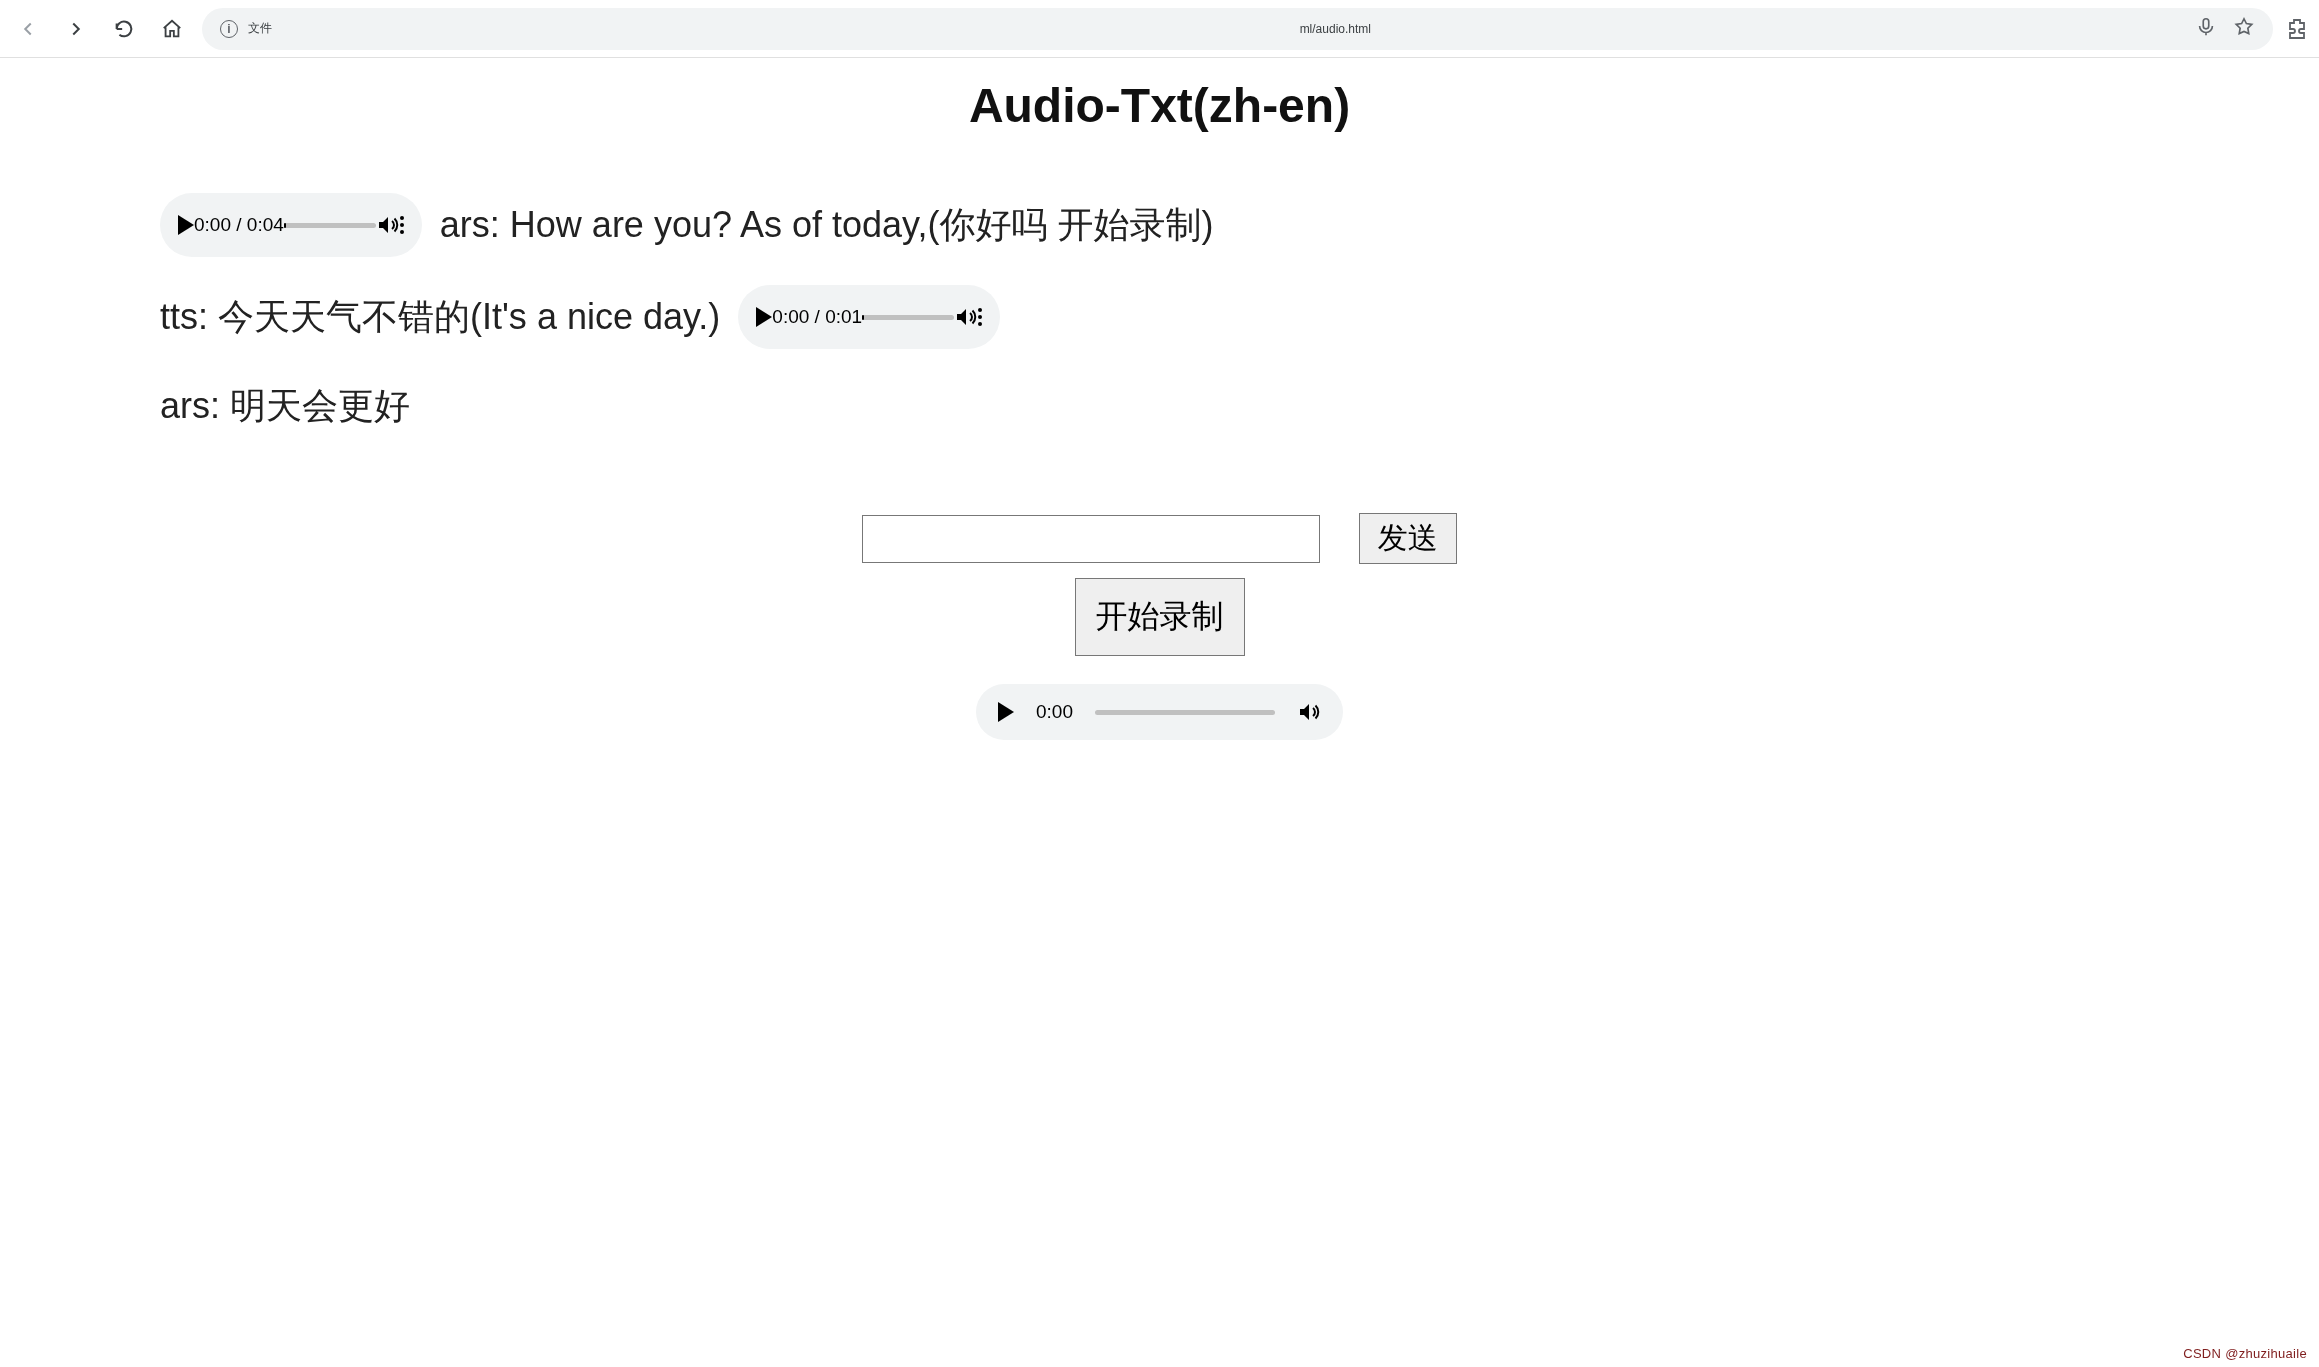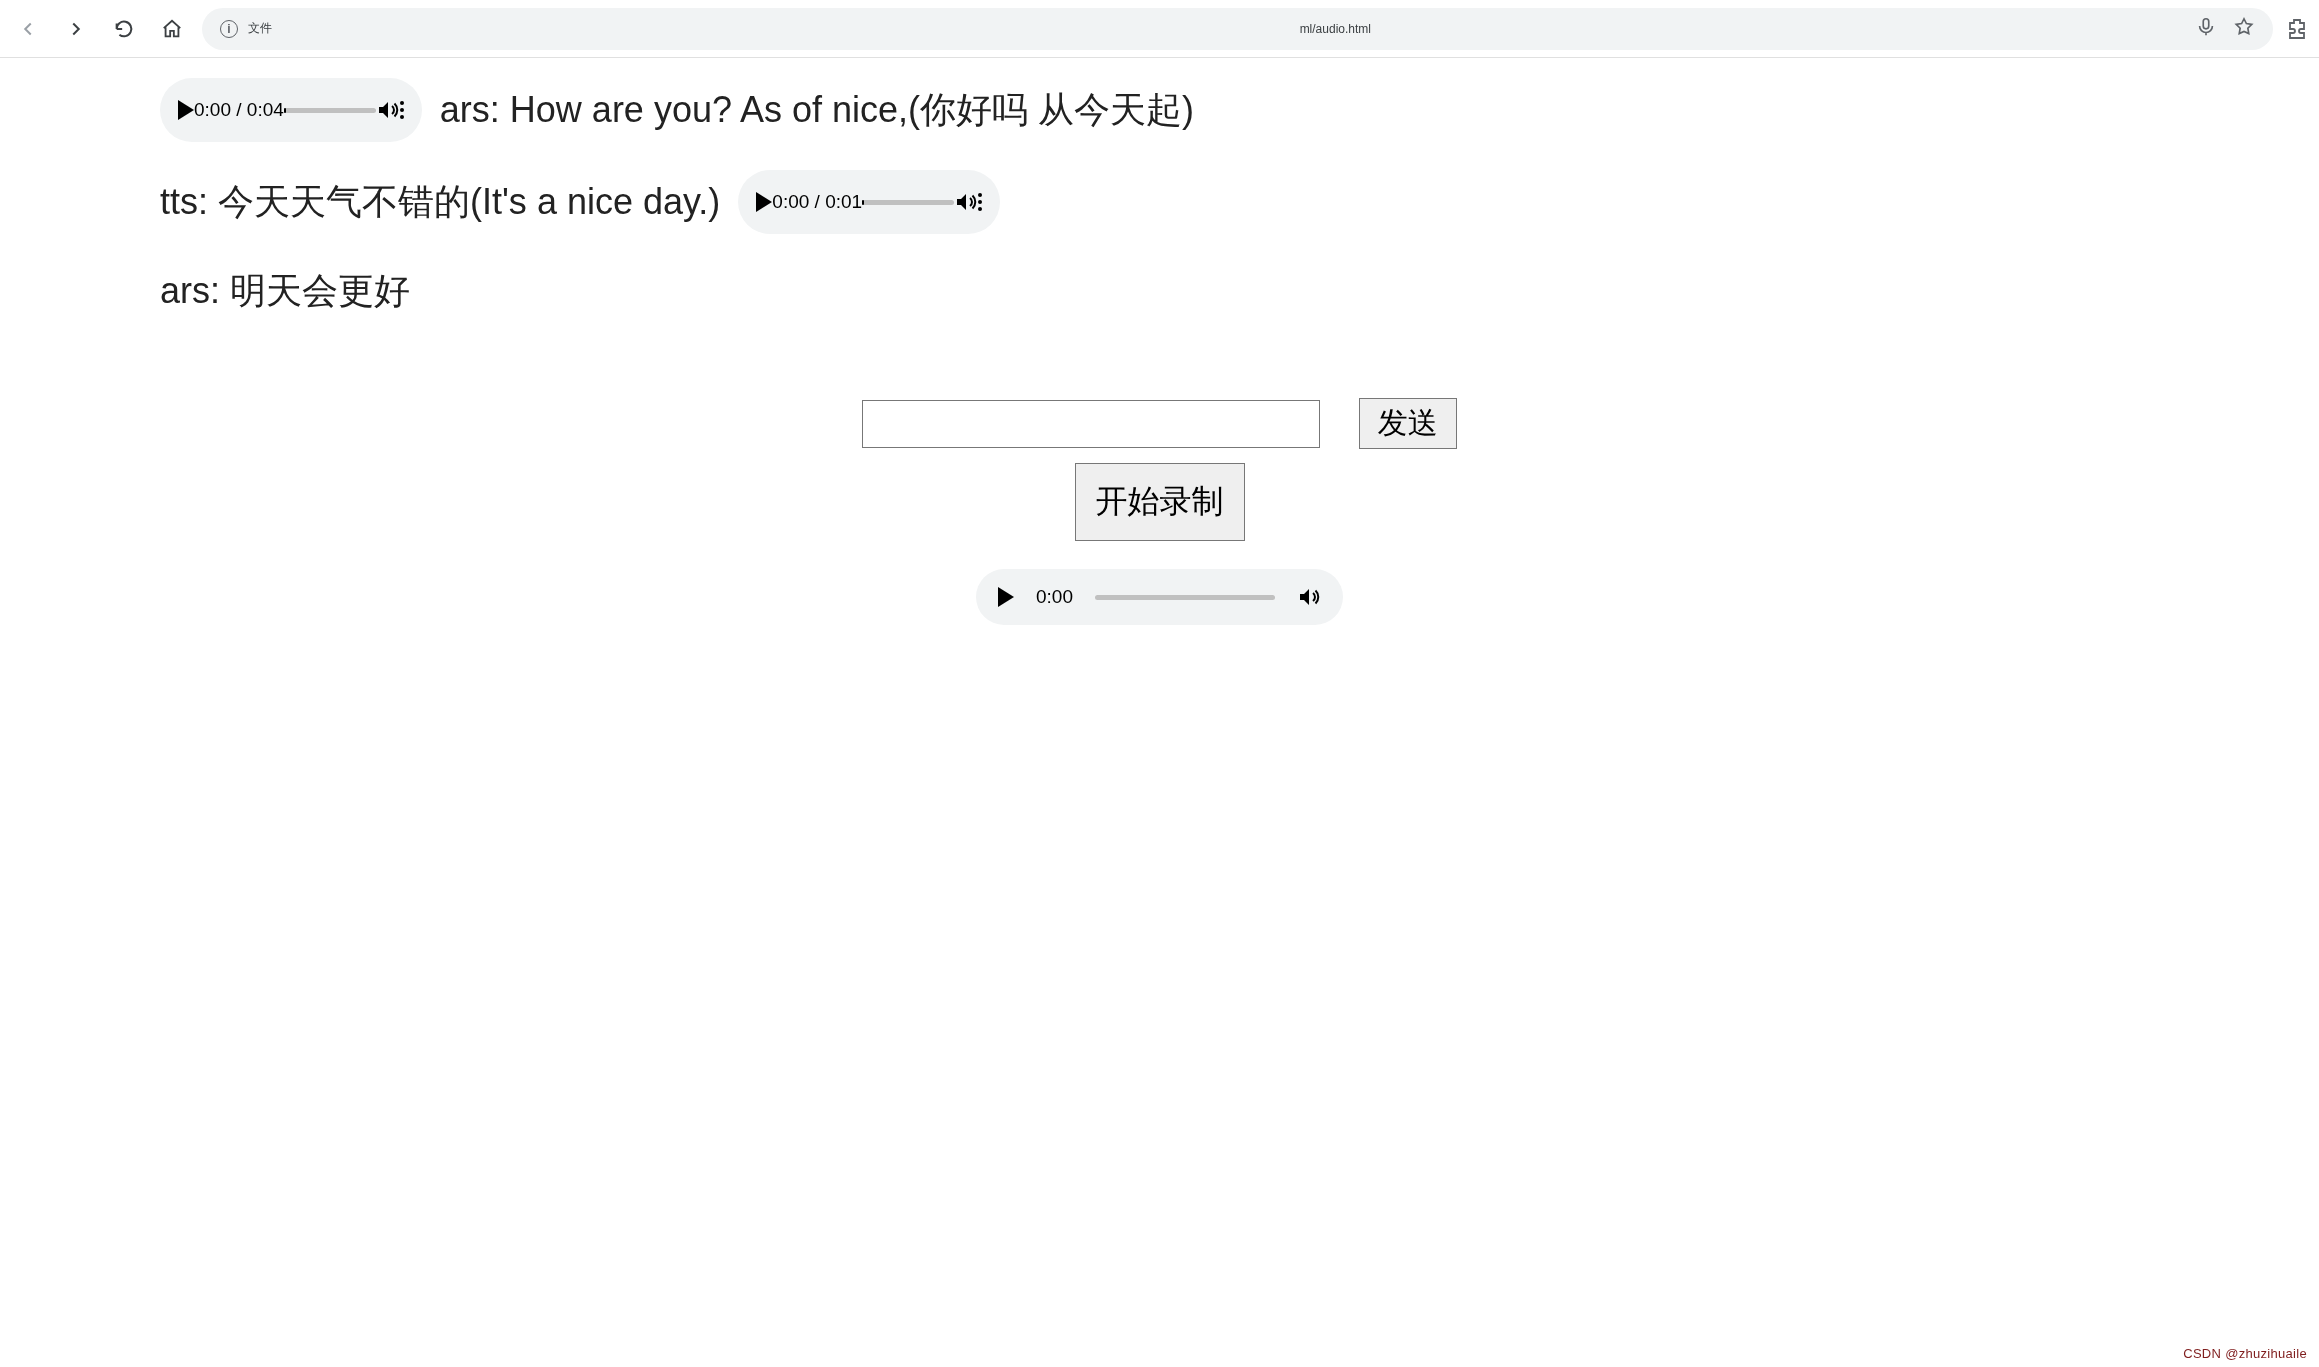--- a/index.html
+++ b/index.html
@@ -199,6 +199,7 @@
 </div>
 
 <div class="content">
+  <h1 class="page-title">Audio-Txt(zh-en)</h1>
 
   <div class="msg-row">
     <span class="audio-player">

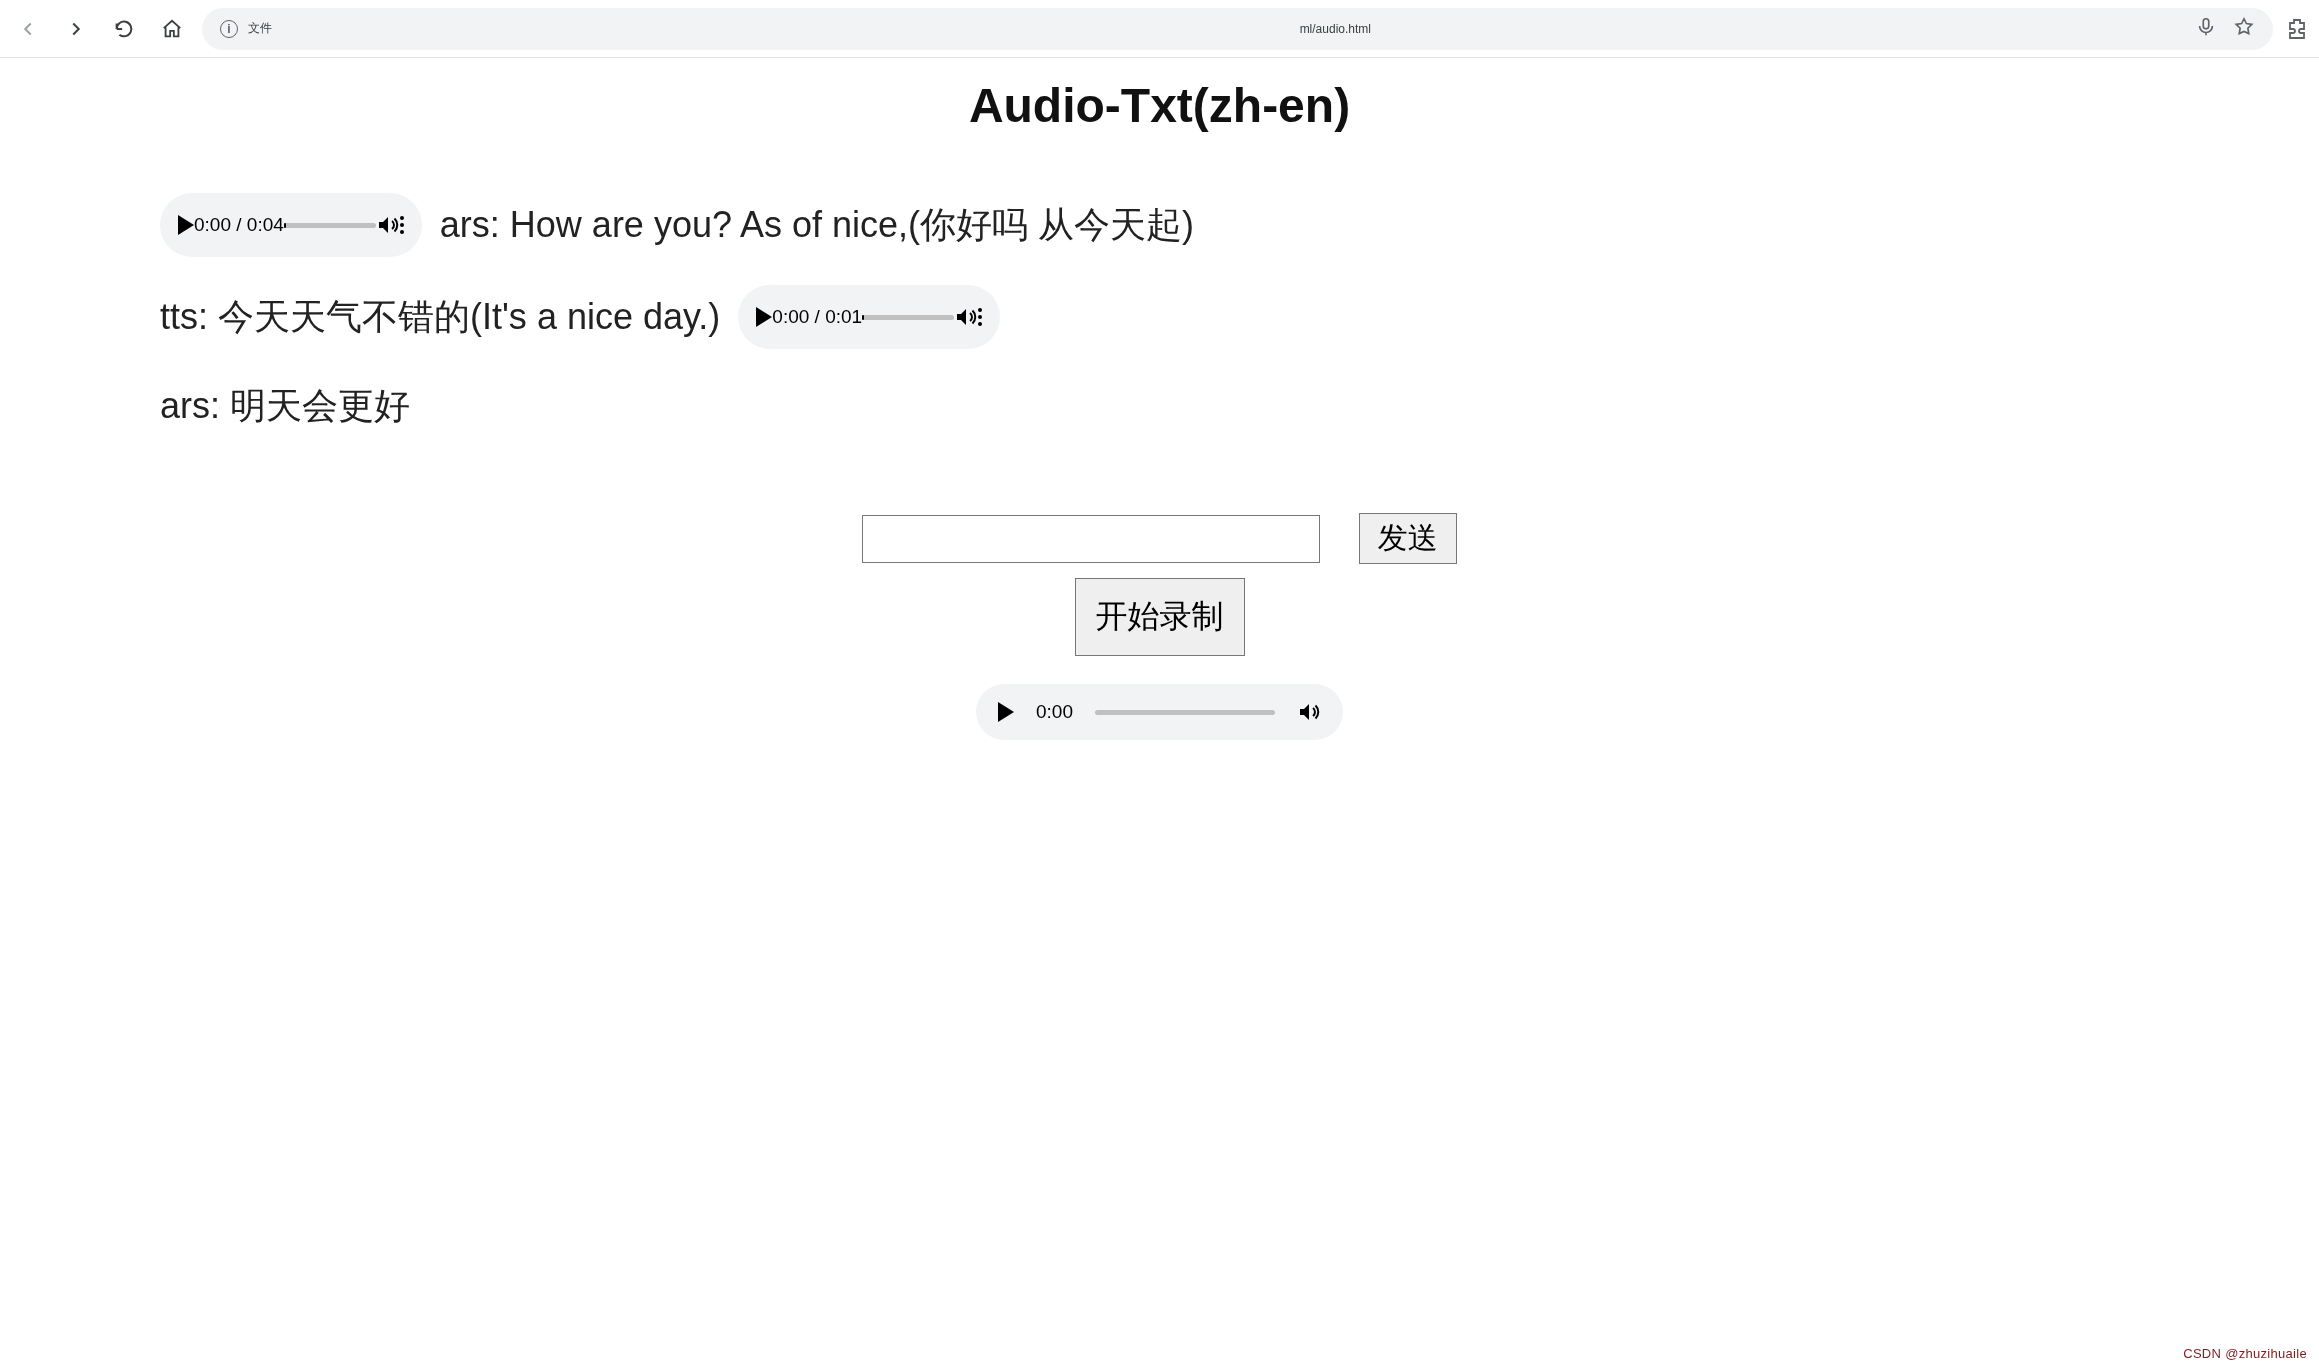--- a/index.html
+++ b/index.html
@@ -222,7 +222,7 @@
           <span></span>
         </span>
     </span>
-    <span class="msg-text">ars: How are you? As of nice,(你好吗 从今天起)</span>
+    <span class="msg-text">ars: How are you? As of today,(你好吗 开始录制)</span>
   </div>
 
   <div class="msg-row">

